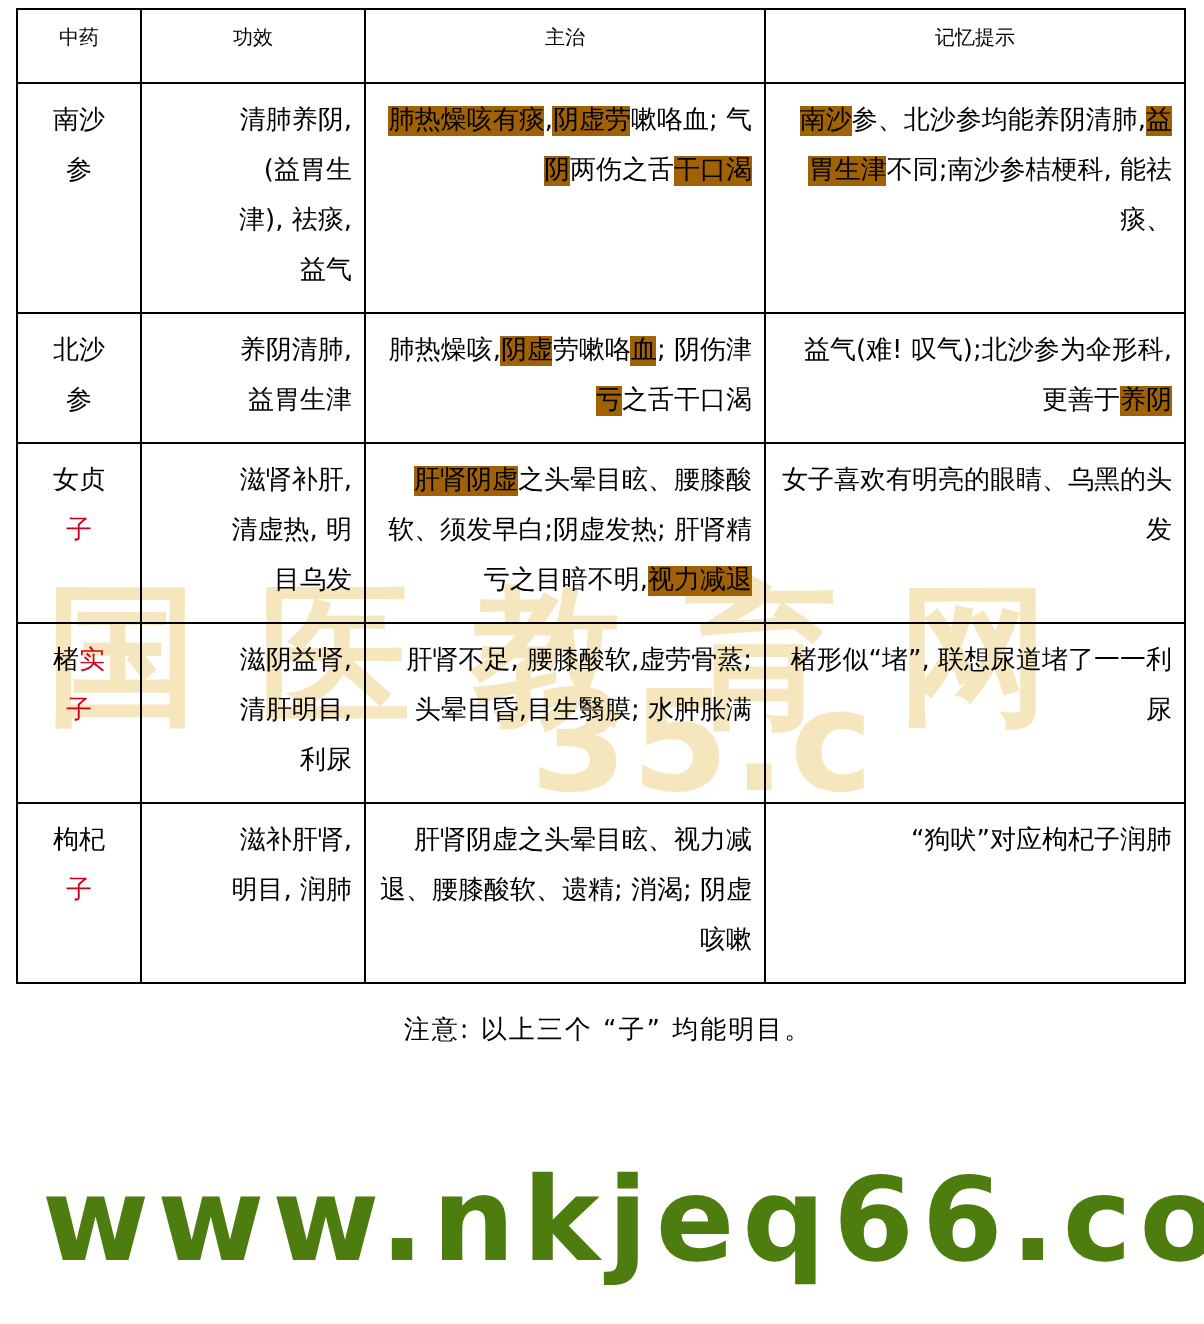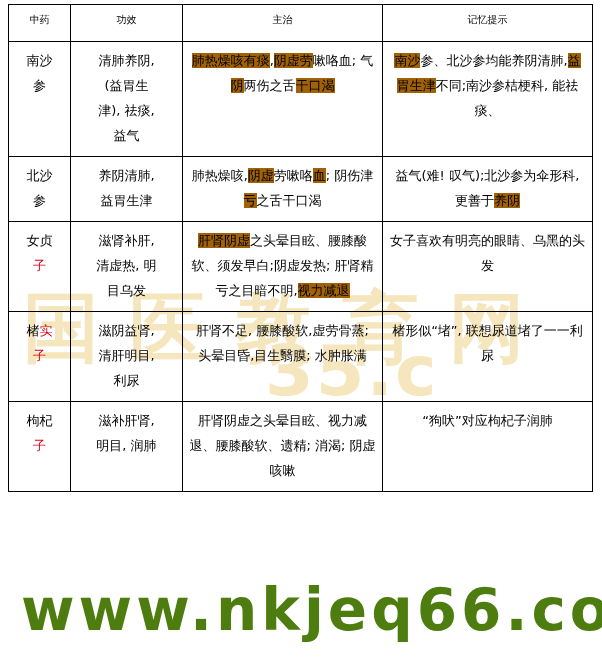--- a/index.html
+++ b/index.html
@@ -97,7 +97,7 @@
     white-space: pre-line;
   }
   td.cell {
-    text-align: center;
+    text-align: right;
   }
 
   .hl {

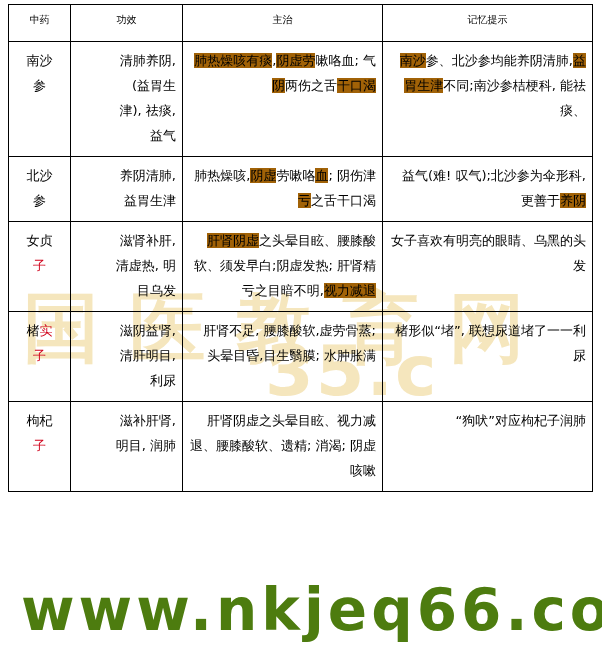--- a/index.html
+++ b/index.html
@@ -199,6 +199,9 @@
       </tbody>
   </table>
 
+  <div class="note">
+    <span class="note-inner">注意: 以上三个 “子” 均能明目。</span>
+  </div>
 </div>
 
 </body></html>

